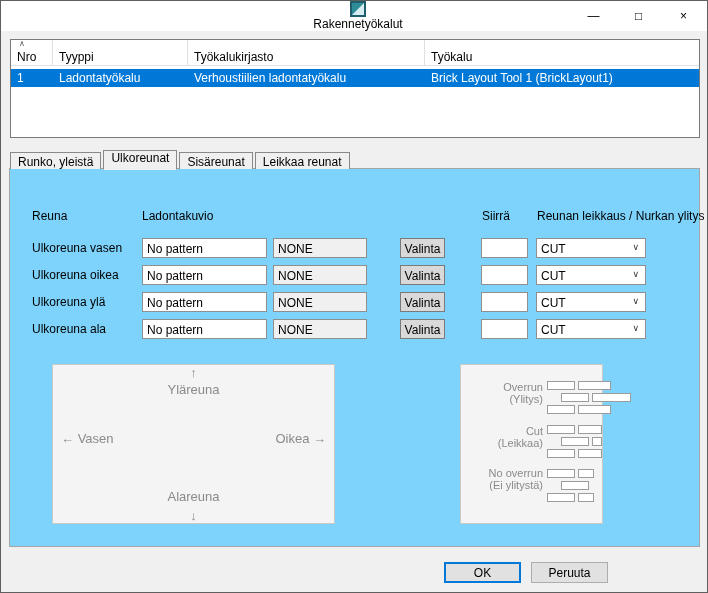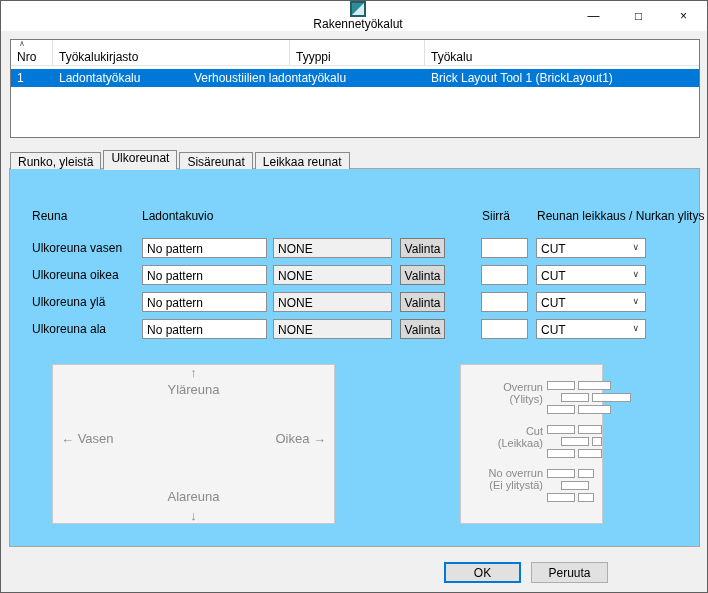--- a/index.html
+++ b/index.html
@@ -85,8 +85,8 @@
         <span class="sort-caret">∧</span>
         <span>Nro</span>
       </div>
+      <div class="th c1">Tyyppi</div>
       <div class="th c2">Työkalukirjasto</div>
-      <div class="th c1">Tyyppi</div>
       <div class="th c3 last">Työkalu</div>
     </div>
     <div class="trow selected">

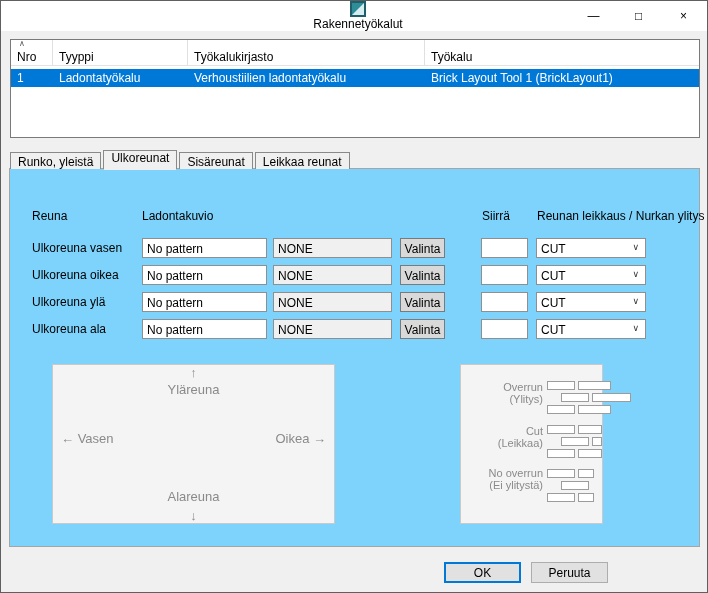--- a/index.html
+++ b/index.html
@@ -37,7 +37,7 @@
   .row-label { position:absolute; left:22px; top:3px; white-space:nowrap; }
   .field { position:absolute; top:0; height:20px; border:1px solid #8f8f8f; background:#fff; padding:3px 4px 0 4px; white-space:nowrap; overflow:hidden; }
   .inp-pattern { left:132px; width:125px; }
-  .inp-none { left:263px; width:119px; background:#f0f0f0; }
+  .inp-none { left:263px; width:94px; background:#f0f0f0; }
   .btn-valinta { left:390px; width:45px; background:#d9d9d9; border-color:#7a7a7a; text-align:center; padding-left:0; padding-right:0; }
   .inp-siirra { left:471px; width:47px; }
   .sel-cut { left:526px; width:110px; padding-right:18px; }

